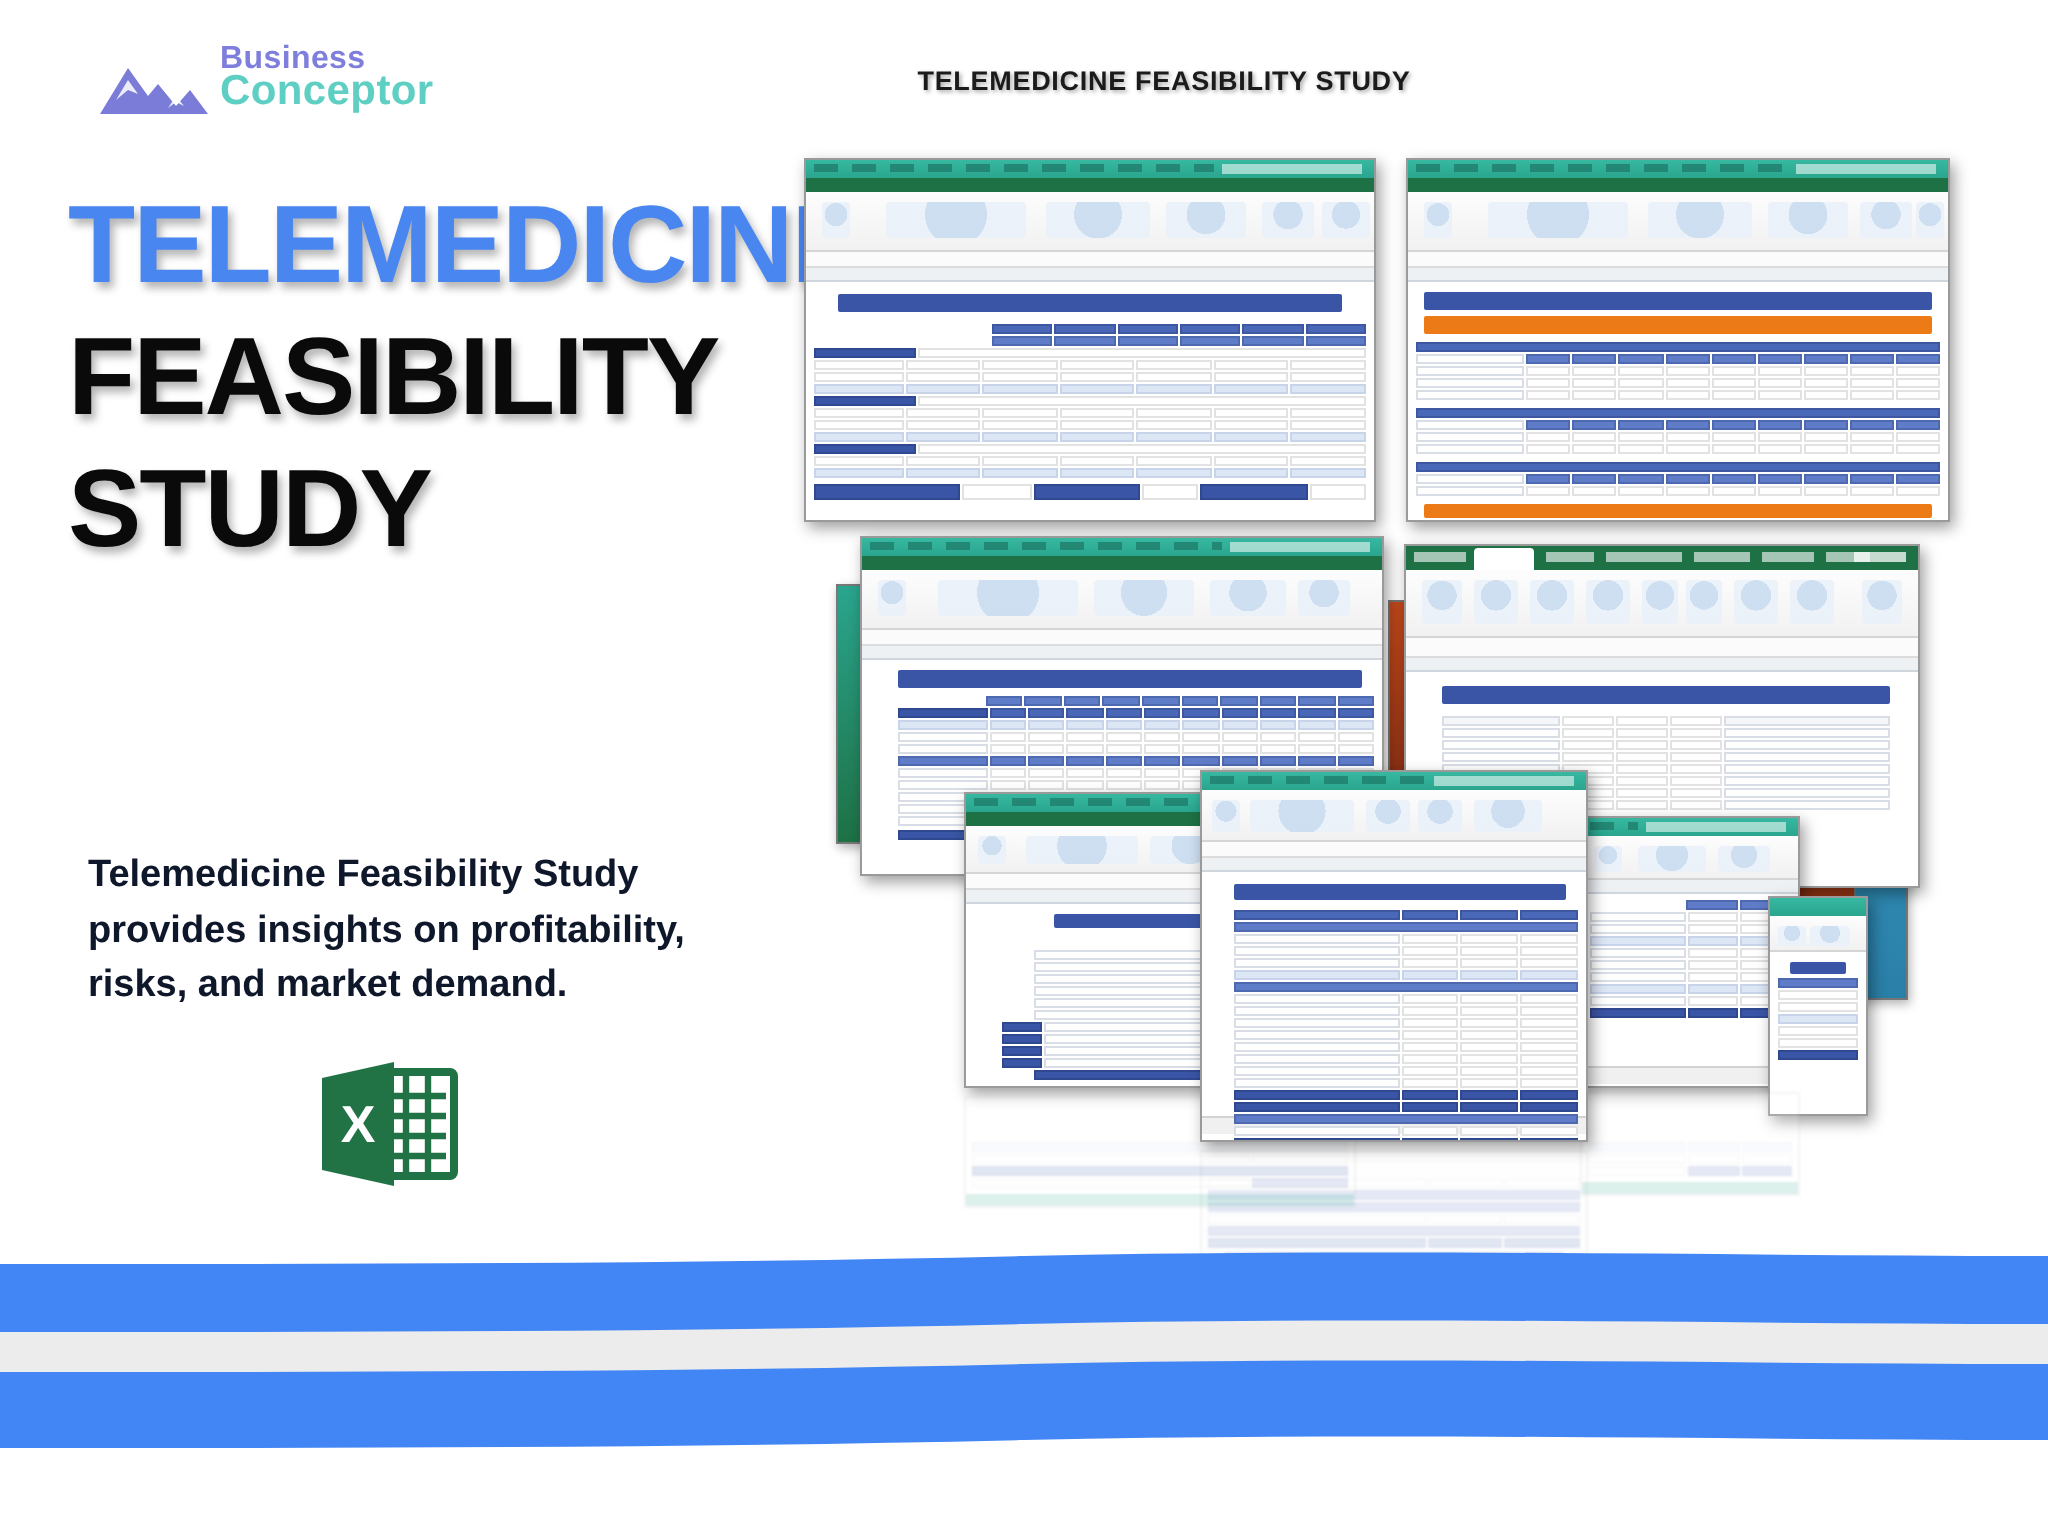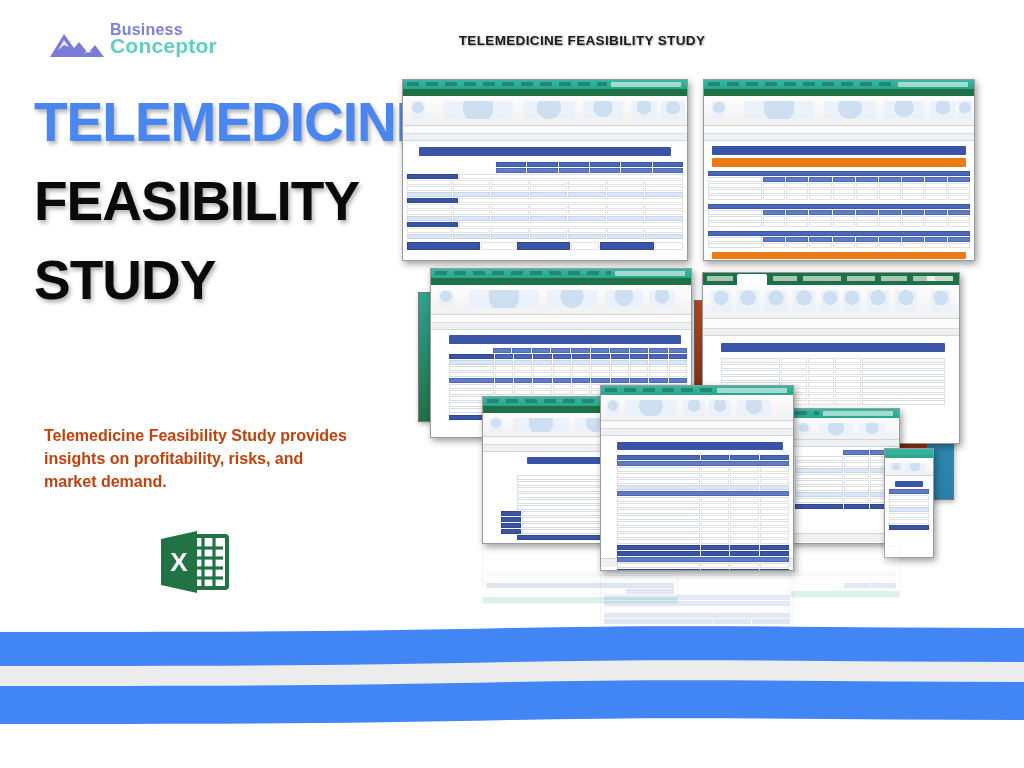--- a/index.html
+++ b/index.html
@@ -32,7 +32,7 @@
   .ttl { font-size: 55px; font-weight: bold; line-height: .98; letter-spacing: -1px;
          text-shadow: 2px 3px 4px rgba(0,0,0,.30); }
   .ttl.blue { color: #4a86f0; }
-  .ttl.black { color: #0a0a0a; margin-top: 25px; }
+  .ttl.black { color: #0a0a0a; margin-top: 12px; }
 
   #subtitle {
     position: absolute; left: 44px; top: 424px; width: 312px;

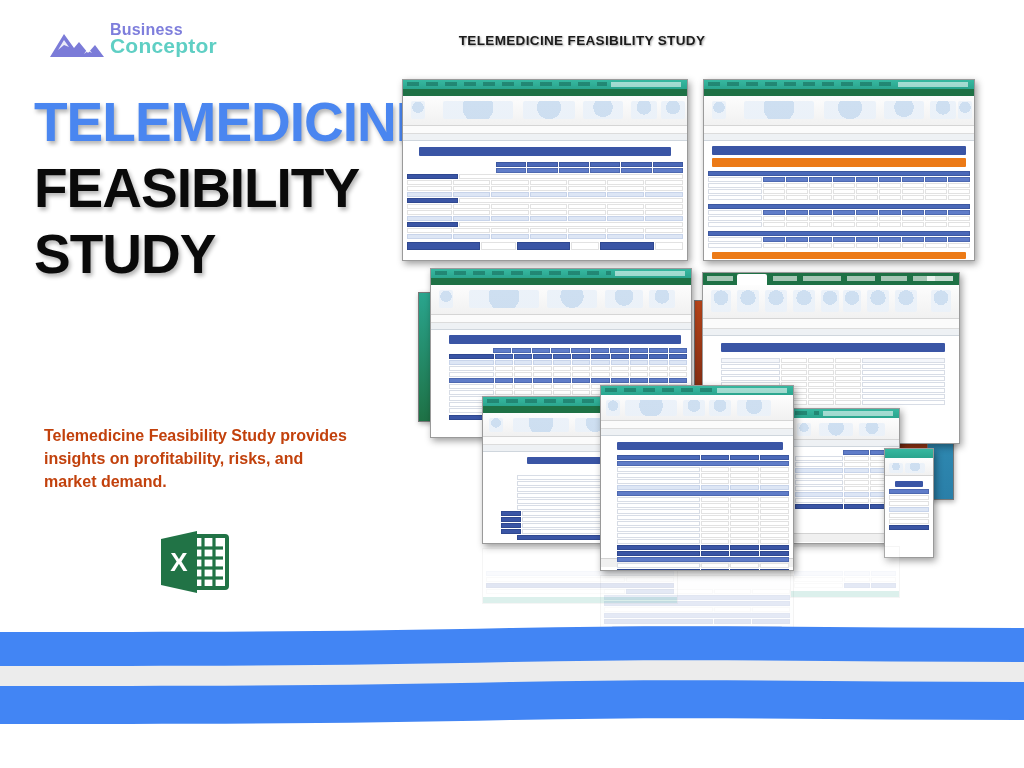--- a/index.html
+++ b/index.html
@@ -36,7 +36,7 @@
 
   #subtitle {
     position: absolute; left: 44px; top: 424px; width: 312px;
-    font-size: 16px; font-weight: bold; line-height: 1.45; color: #c2410c;
+    font-size: 19px; font-weight: bold; line-height: 1.45; color: #0f172a;
   }
 
   

